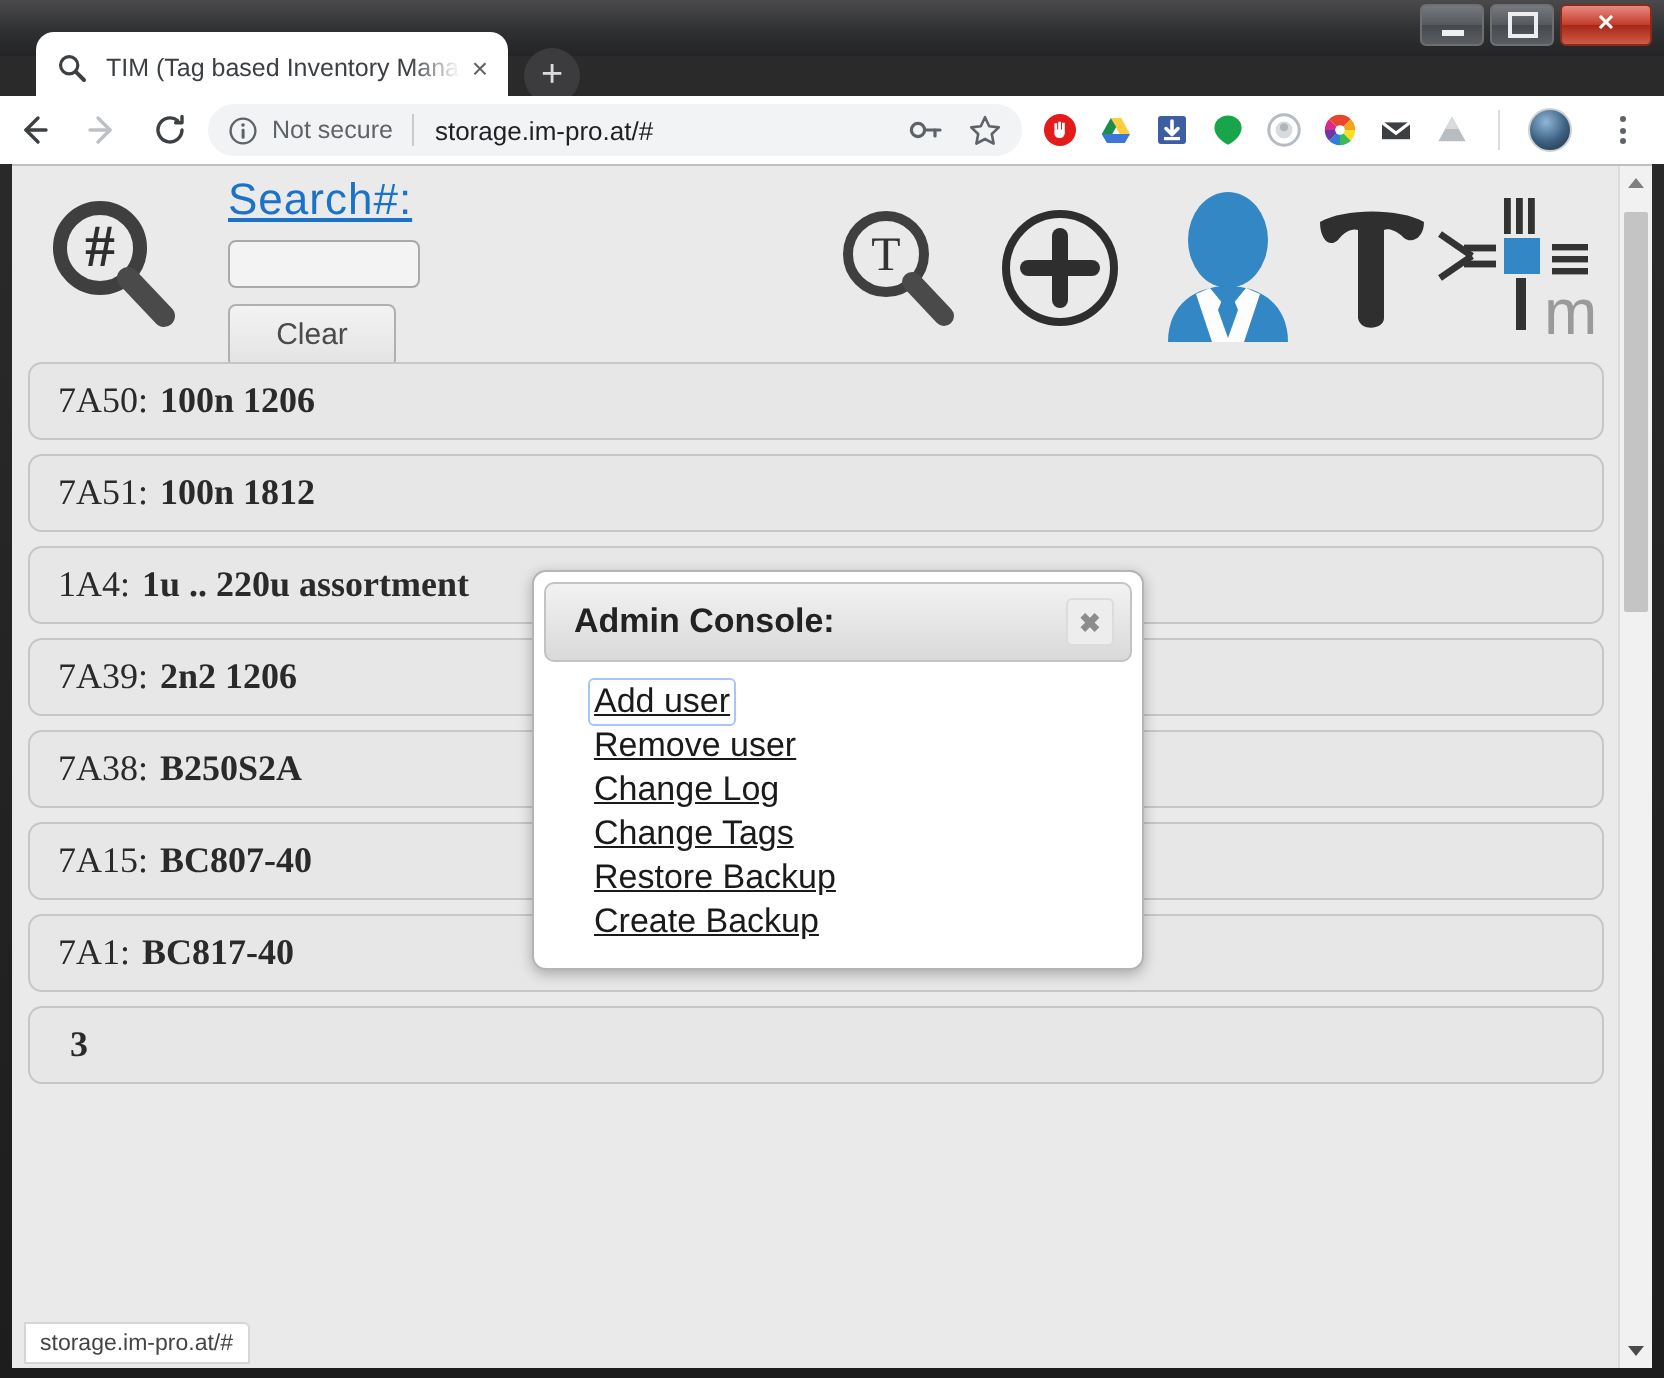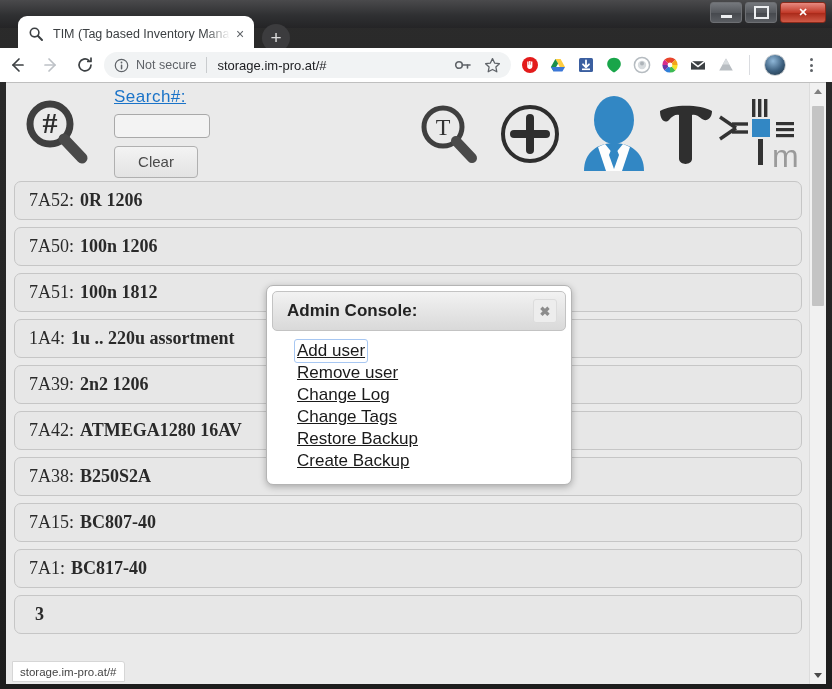--- a/index.html
+++ b/index.html
@@ -94,7 +94,7 @@
   .hashglass{position:absolute;left:14px;top:12px;width:76px;height:76px;}
   .searchblock{position:absolute;left:108px;top:4px;width:120px;}
   .searchlink{
-    font-size:17px;color:#1a73c8;text-decoration:underline;display:inline-block;
+    font-size:22px;color:#1a73c8;text-decoration:underline;display:inline-block;
     letter-spacing:.5px;
   }
   .searchinput{

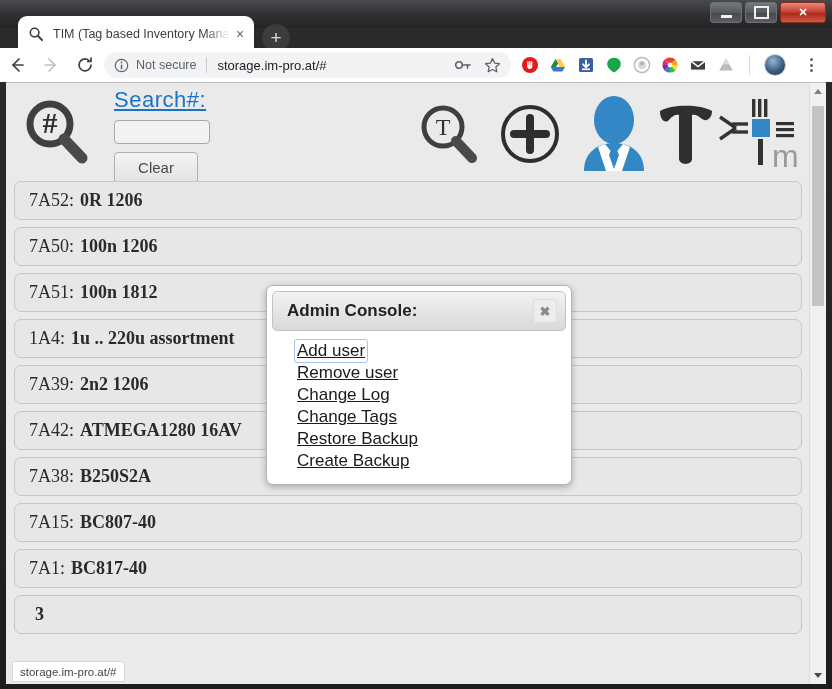--- a/index.html
+++ b/index.html
@@ -389,10 +389,6 @@
 
       <div class="list">
         <div class="row">
-            <span class="code">7A52:</span>
-            <span class="desc">0R 1206</span>
-          </div>
-        <div class="row">
             <span class="code">7A50:</span>
             <span class="desc">100n 1206</span>
           </div>

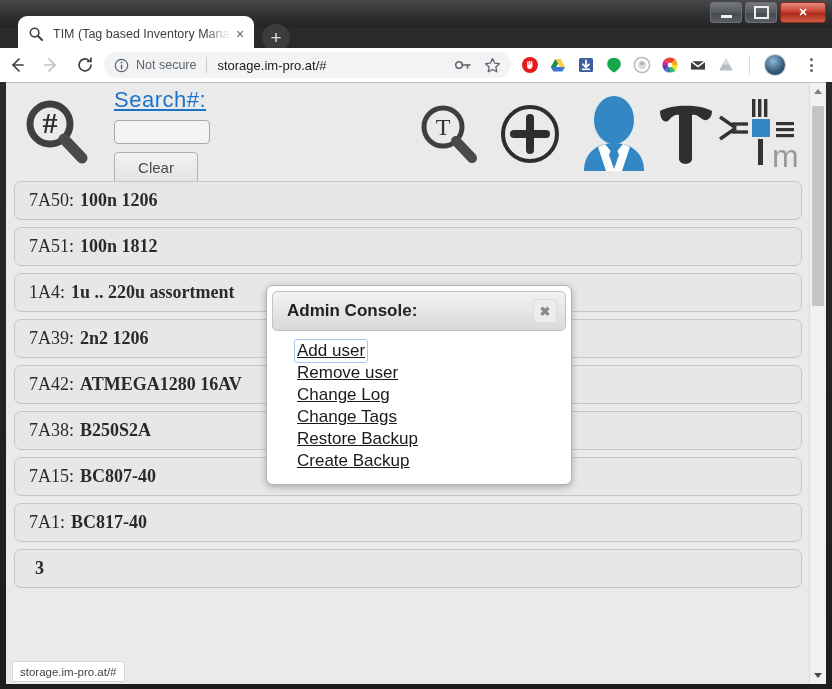--- a/index.html
+++ b/index.html
@@ -405,10 +405,6 @@
             <span class="desc">2n2 1206</span>
           </div>
         <div class="row">
-            <span class="code">7A42:</span>
-            <span class="desc">ATMEGA1280 16AV</span>
-          </div>
-        <div class="row">
             <span class="code">7A38:</span>
             <span class="desc">B250S2A</span>
           </div>

